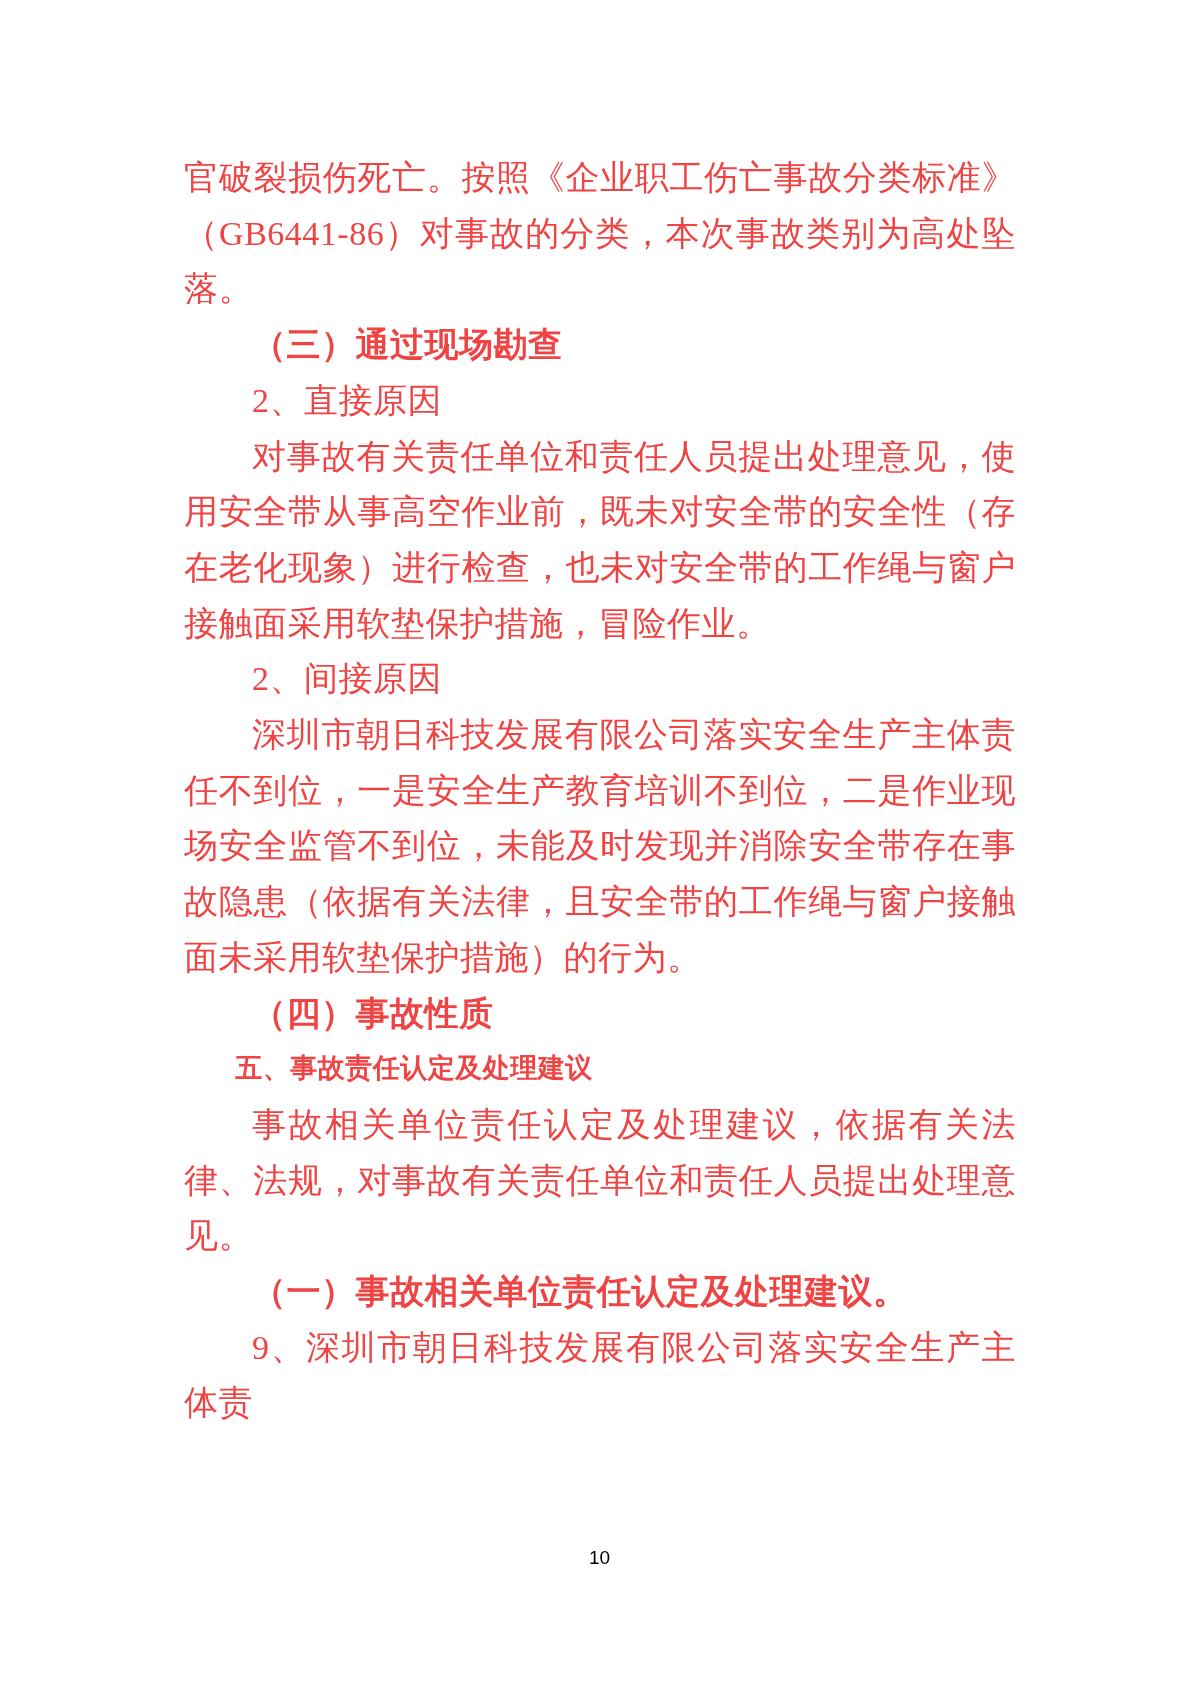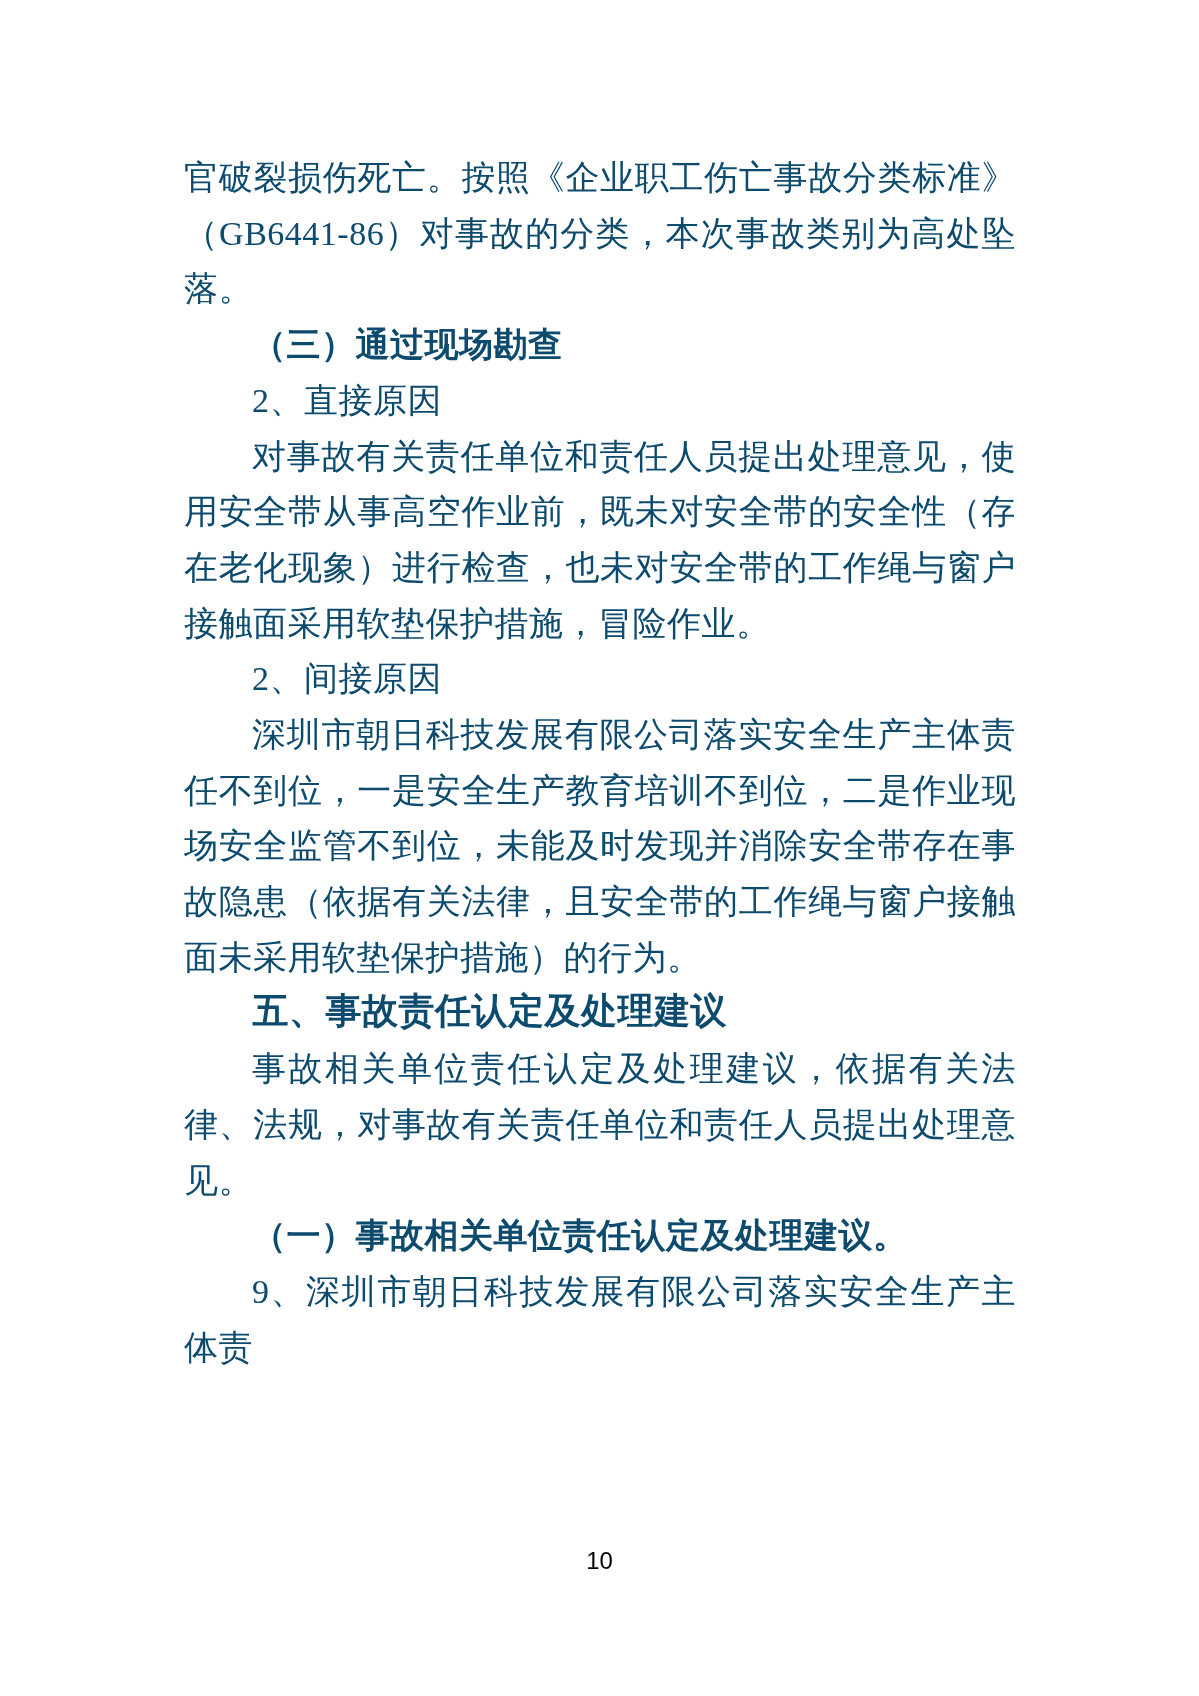--- a/index.html
+++ b/index.html
@@ -23,7 +23,7 @@
     left: 184px;
     top: 150px;
     width: 832px;
-    color: #0c4a6e;
+    color: #ef4444;
     font-family: "Liberation Serif", "DejaVu Serif", serif;
     font-size: 34px;
     line-height: 55.7px;

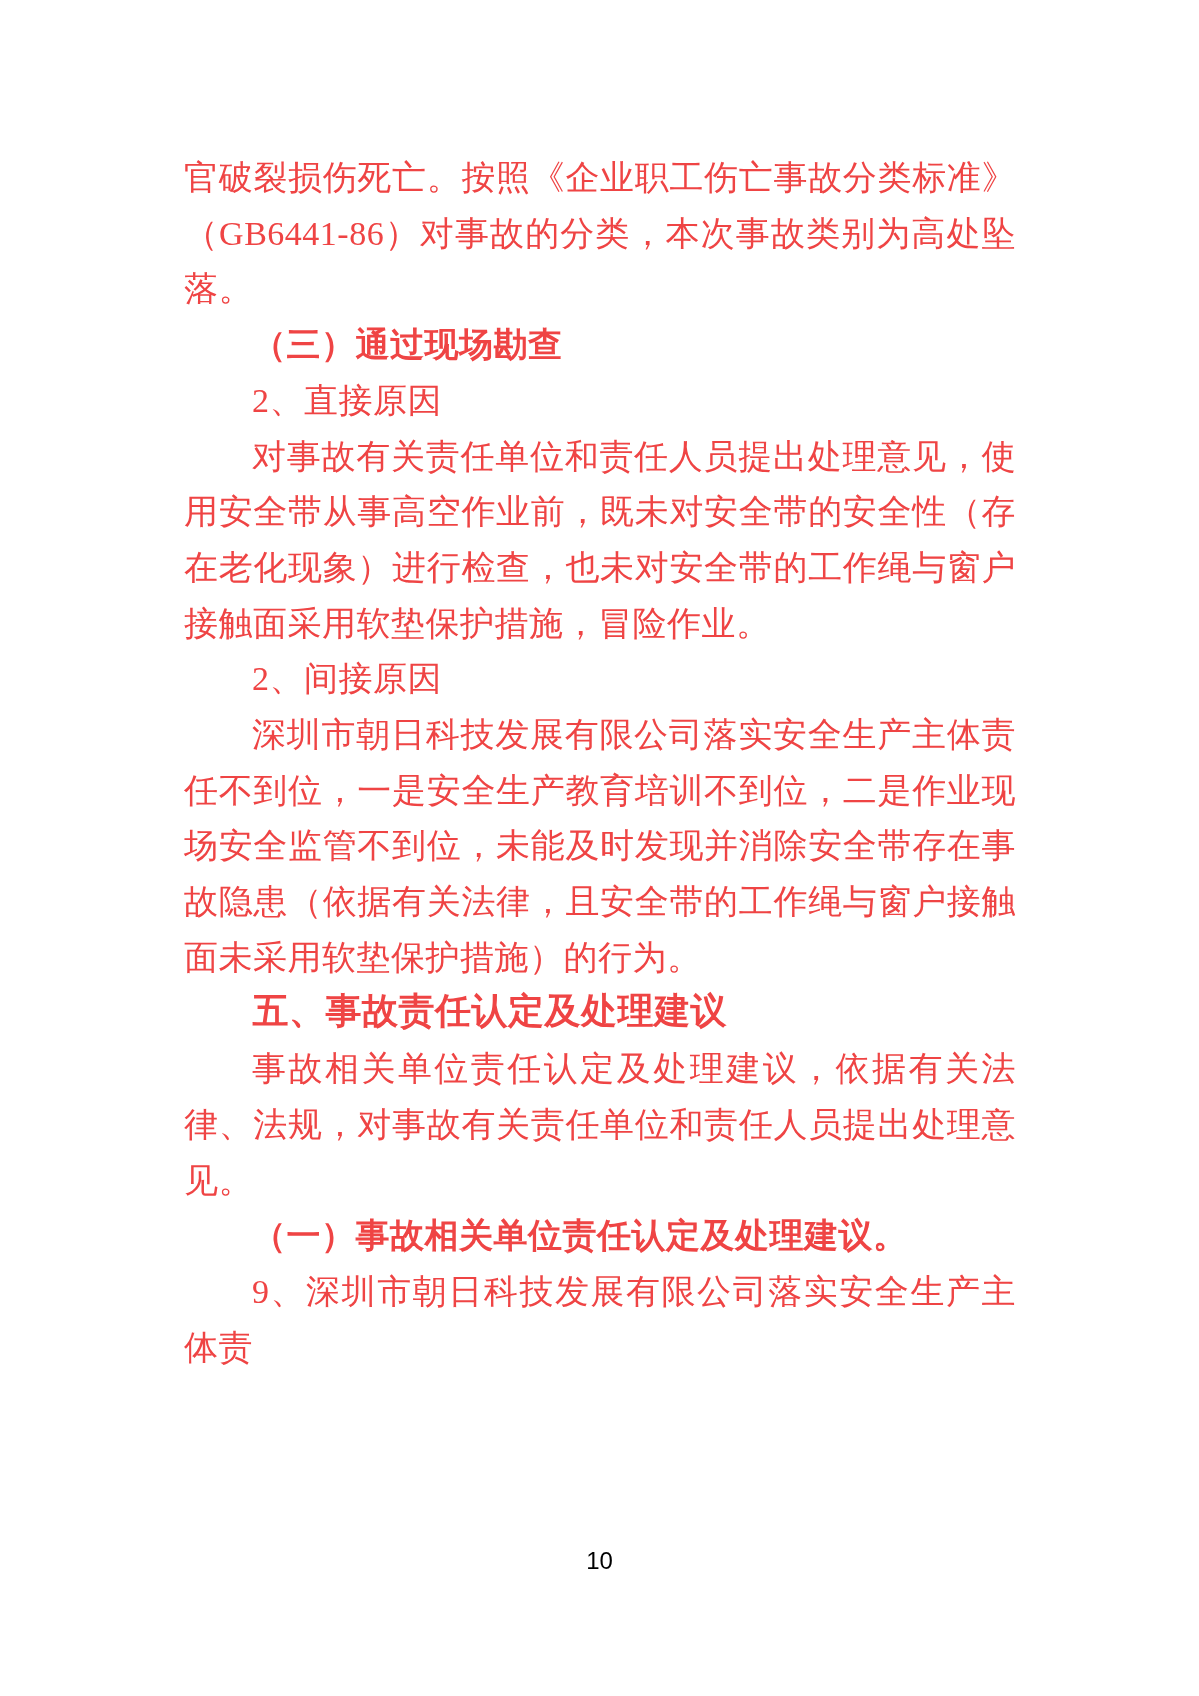--- a/index.html
+++ b/index.html
@@ -73,6 +73,7 @@
       <p class="paragraph">对事故有关责任单位和责任人员提出处理意见，使用安全带从事高空作业前，既未对安全带的安全性（存在老化现象）进行检查，也未对安全带的工作绳与窗户接触面采用软垫保护措施，冒险作业。</p>
       <p class="paragraph">2、间接原因</p>
       <p class="paragraph">深圳市朝日科技发展有限公司落实安全生产主体责任不到位，一是安全生产教育培训不到位，二是作业现场安全监管不到位，未能及时发现并消除安全带存在事故隐患（依据有关法律，且安全带的工作绳与窗户接触面未采用软垫保护措施）的行为。</p>
+      <p class="section-heading">（四）事故性质</p>
       <p class="chapter-heading">五、事故责任认定及处理建议</p>
       <p class="paragraph">事故相关单位责任认定及处理建议，依据有关法律、法规，对事故有关责任单位和责任人员提出处理意见。</p>
       <p class="section-heading">（一）事故相关单位责任认定及处理建议。</p>

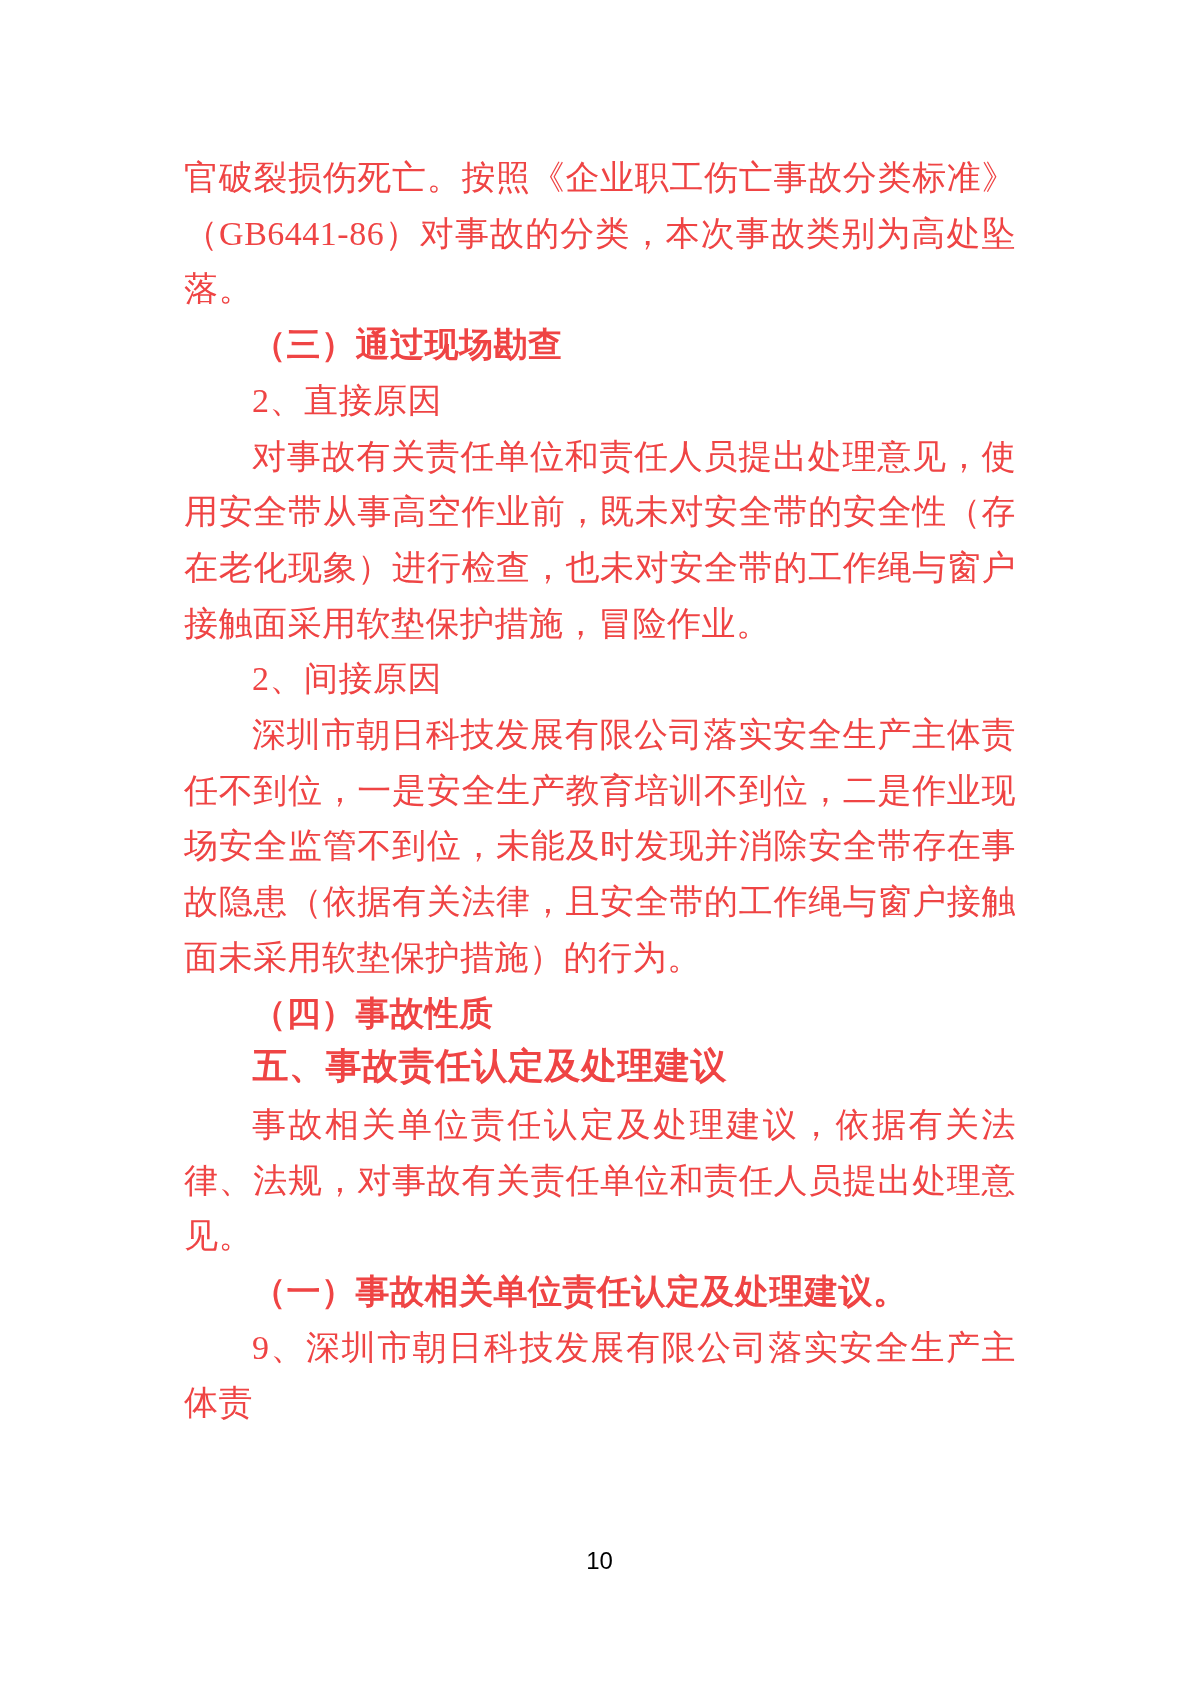--- a/index.html
+++ b/index.html
@@ -48,8 +48,8 @@
   .chapter-heading {
     text-indent: 1.9em;
     font-weight: bold;
-    font-family: Liberation Mono, monospace;
-    font-size: 36px;
+    font-family: Liberation Sans, sans-serif;
+    font-size: 27px;
   }
   .footer {
     position: absolute;

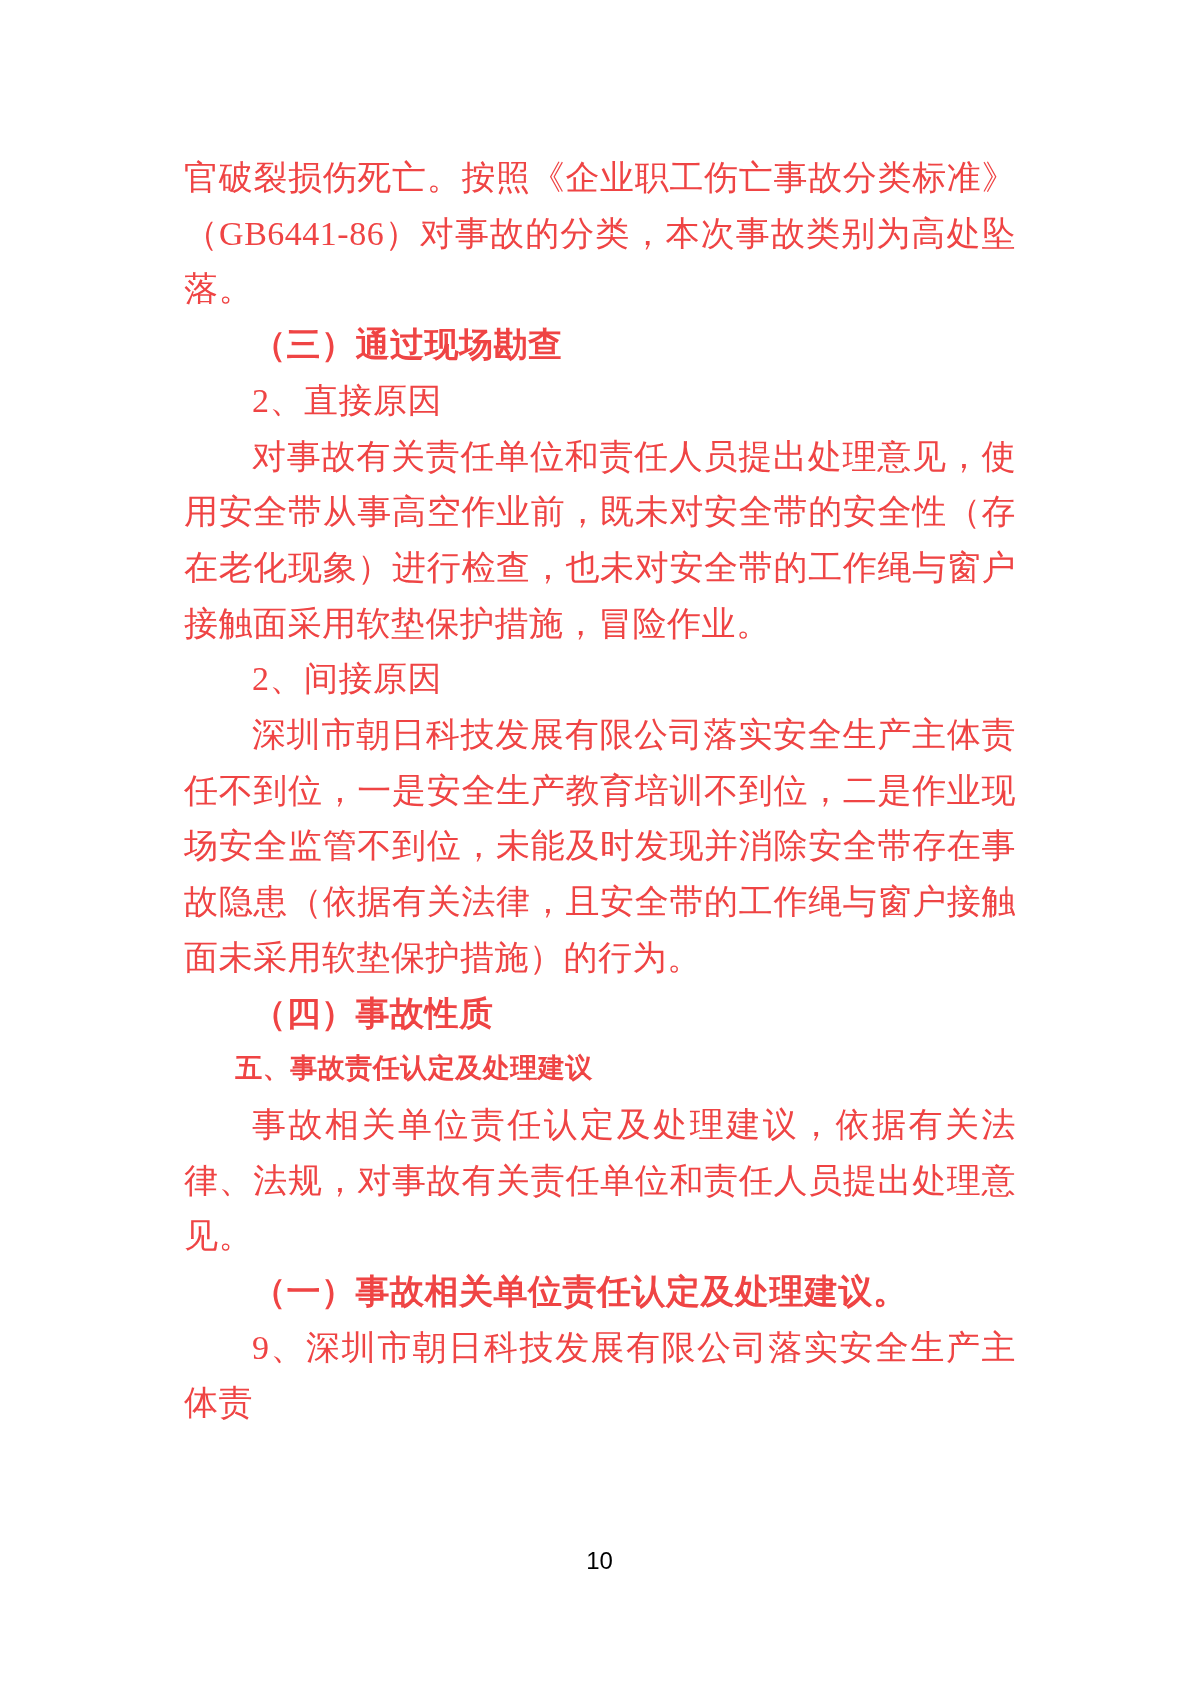--- a/index.html
+++ b/index.html
@@ -58,7 +58,7 @@
     width: 1199px;
     text-align: center;
     font-family: "Liberation Sans", "DejaVu Sans", sans-serif;
-    font-size: 24px;
+    font-size: 19px;
     color: #000000;
   }
 </style>

